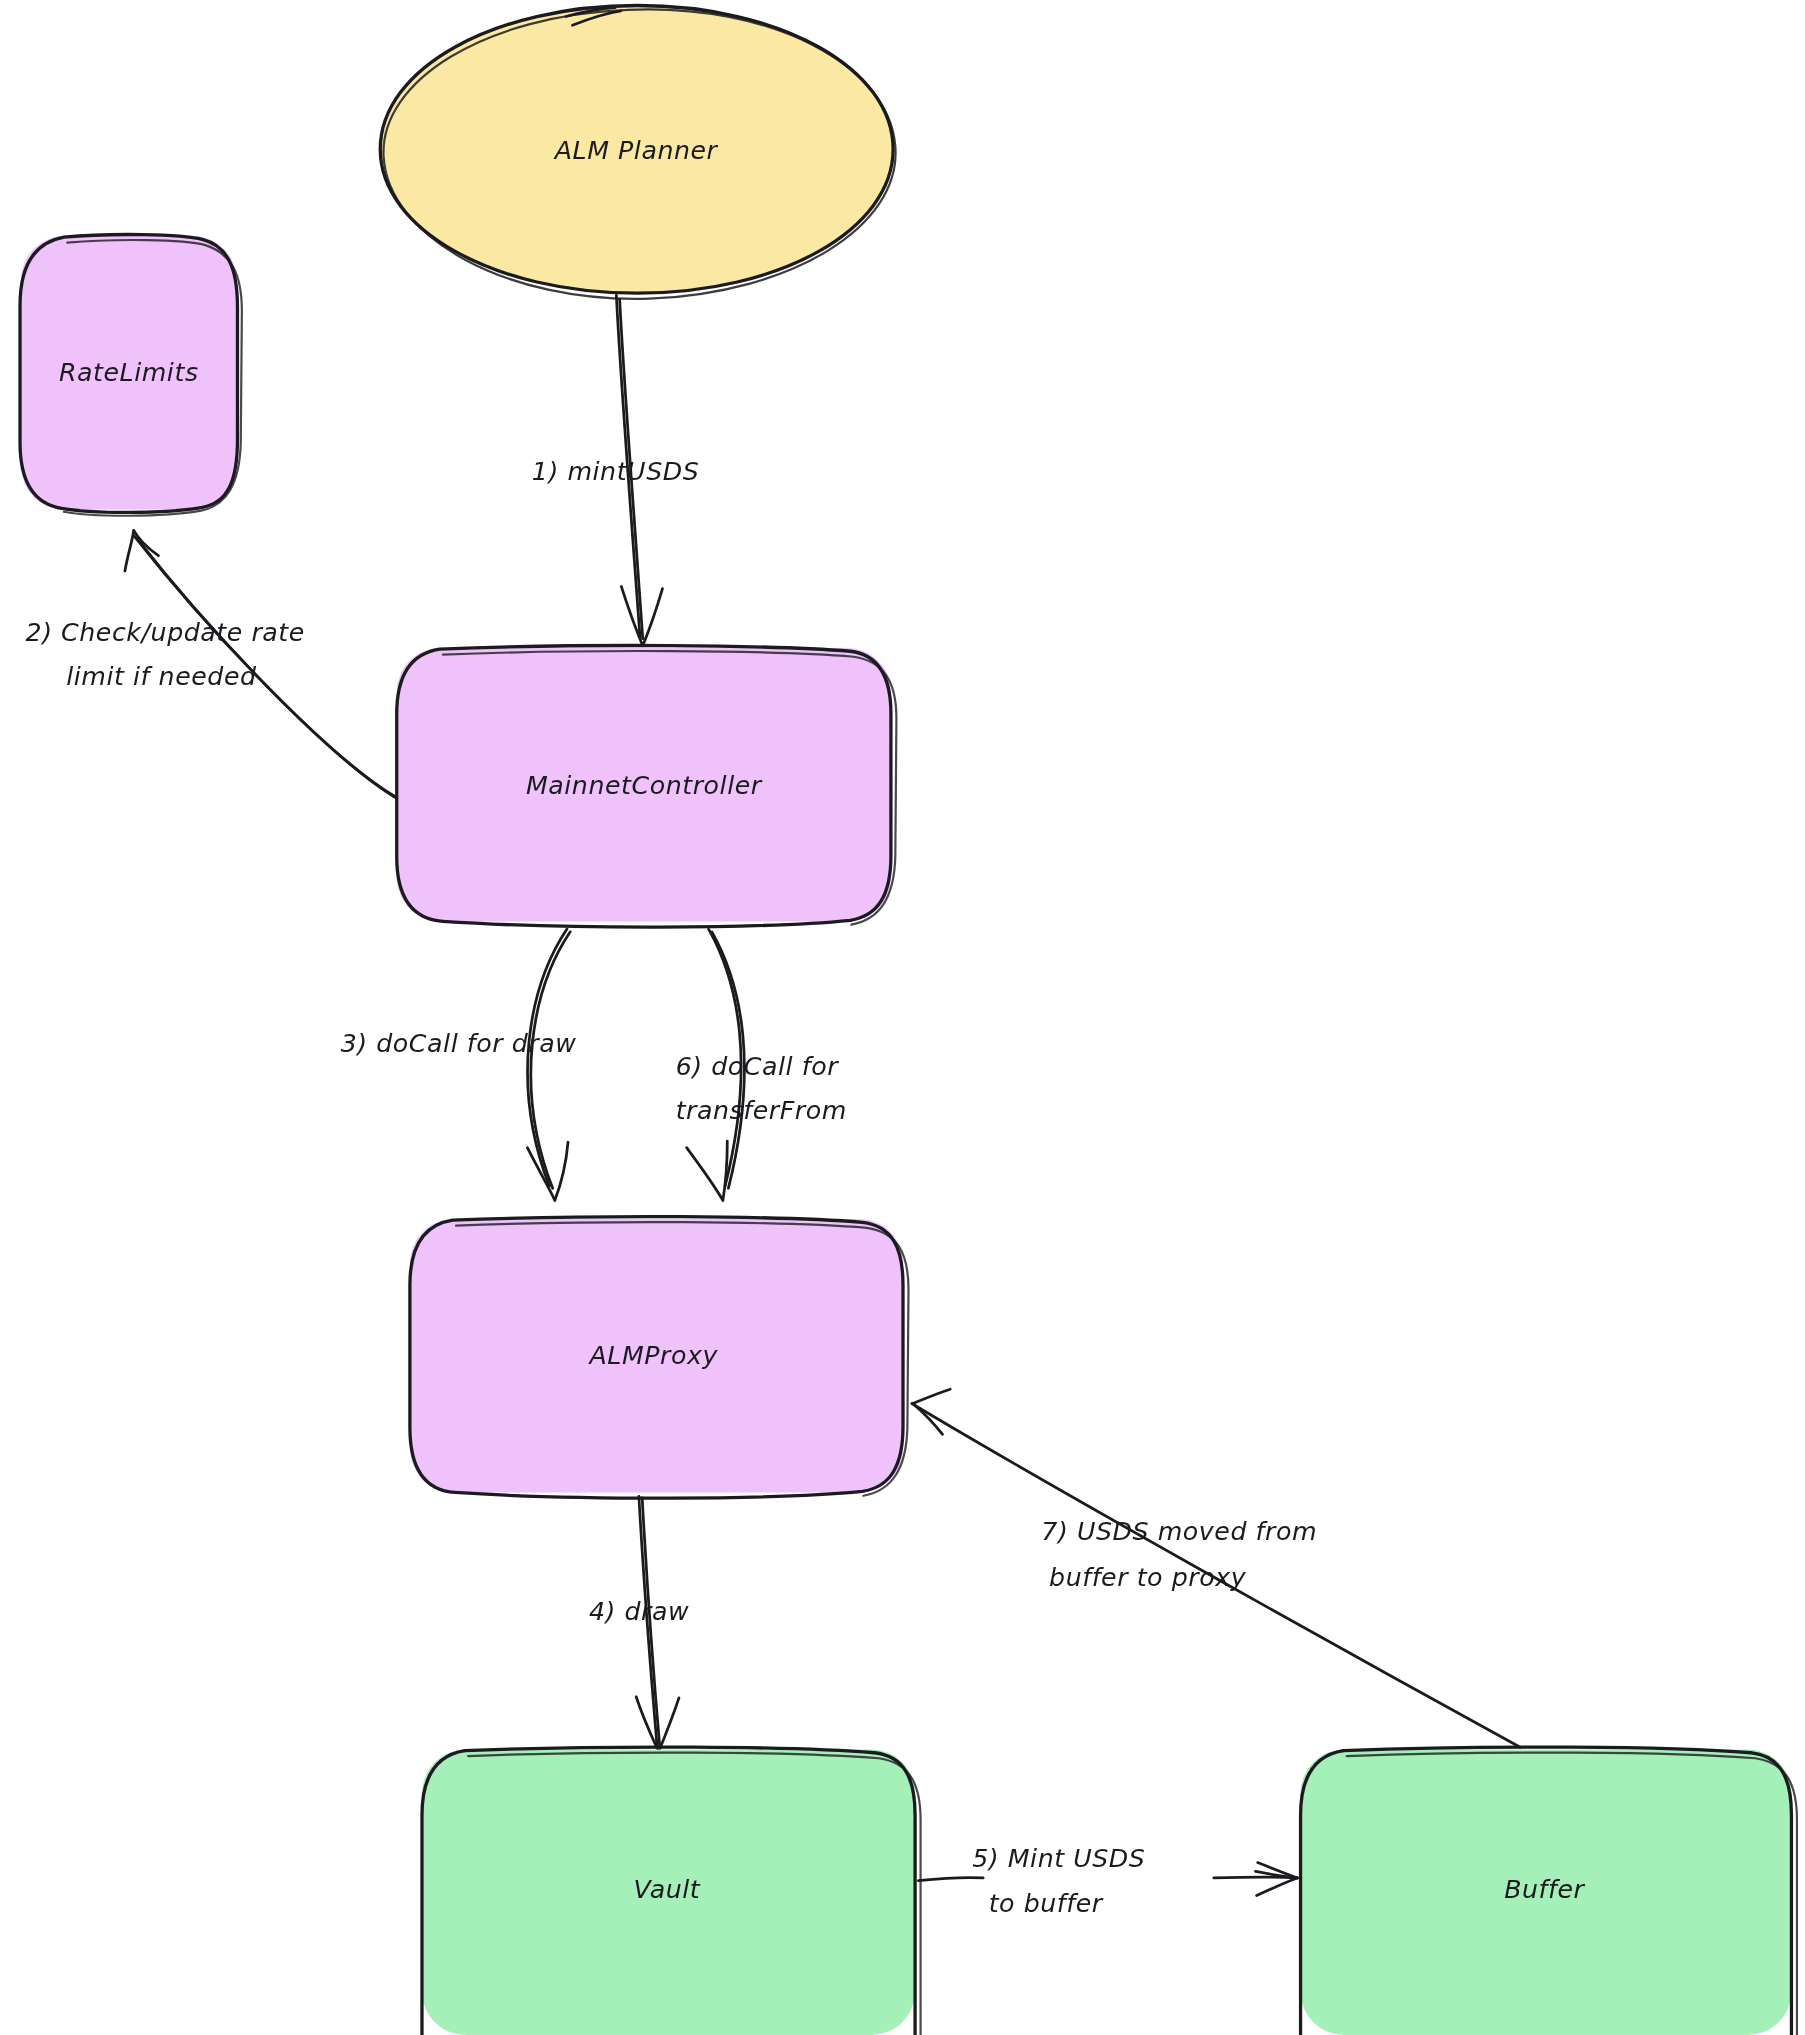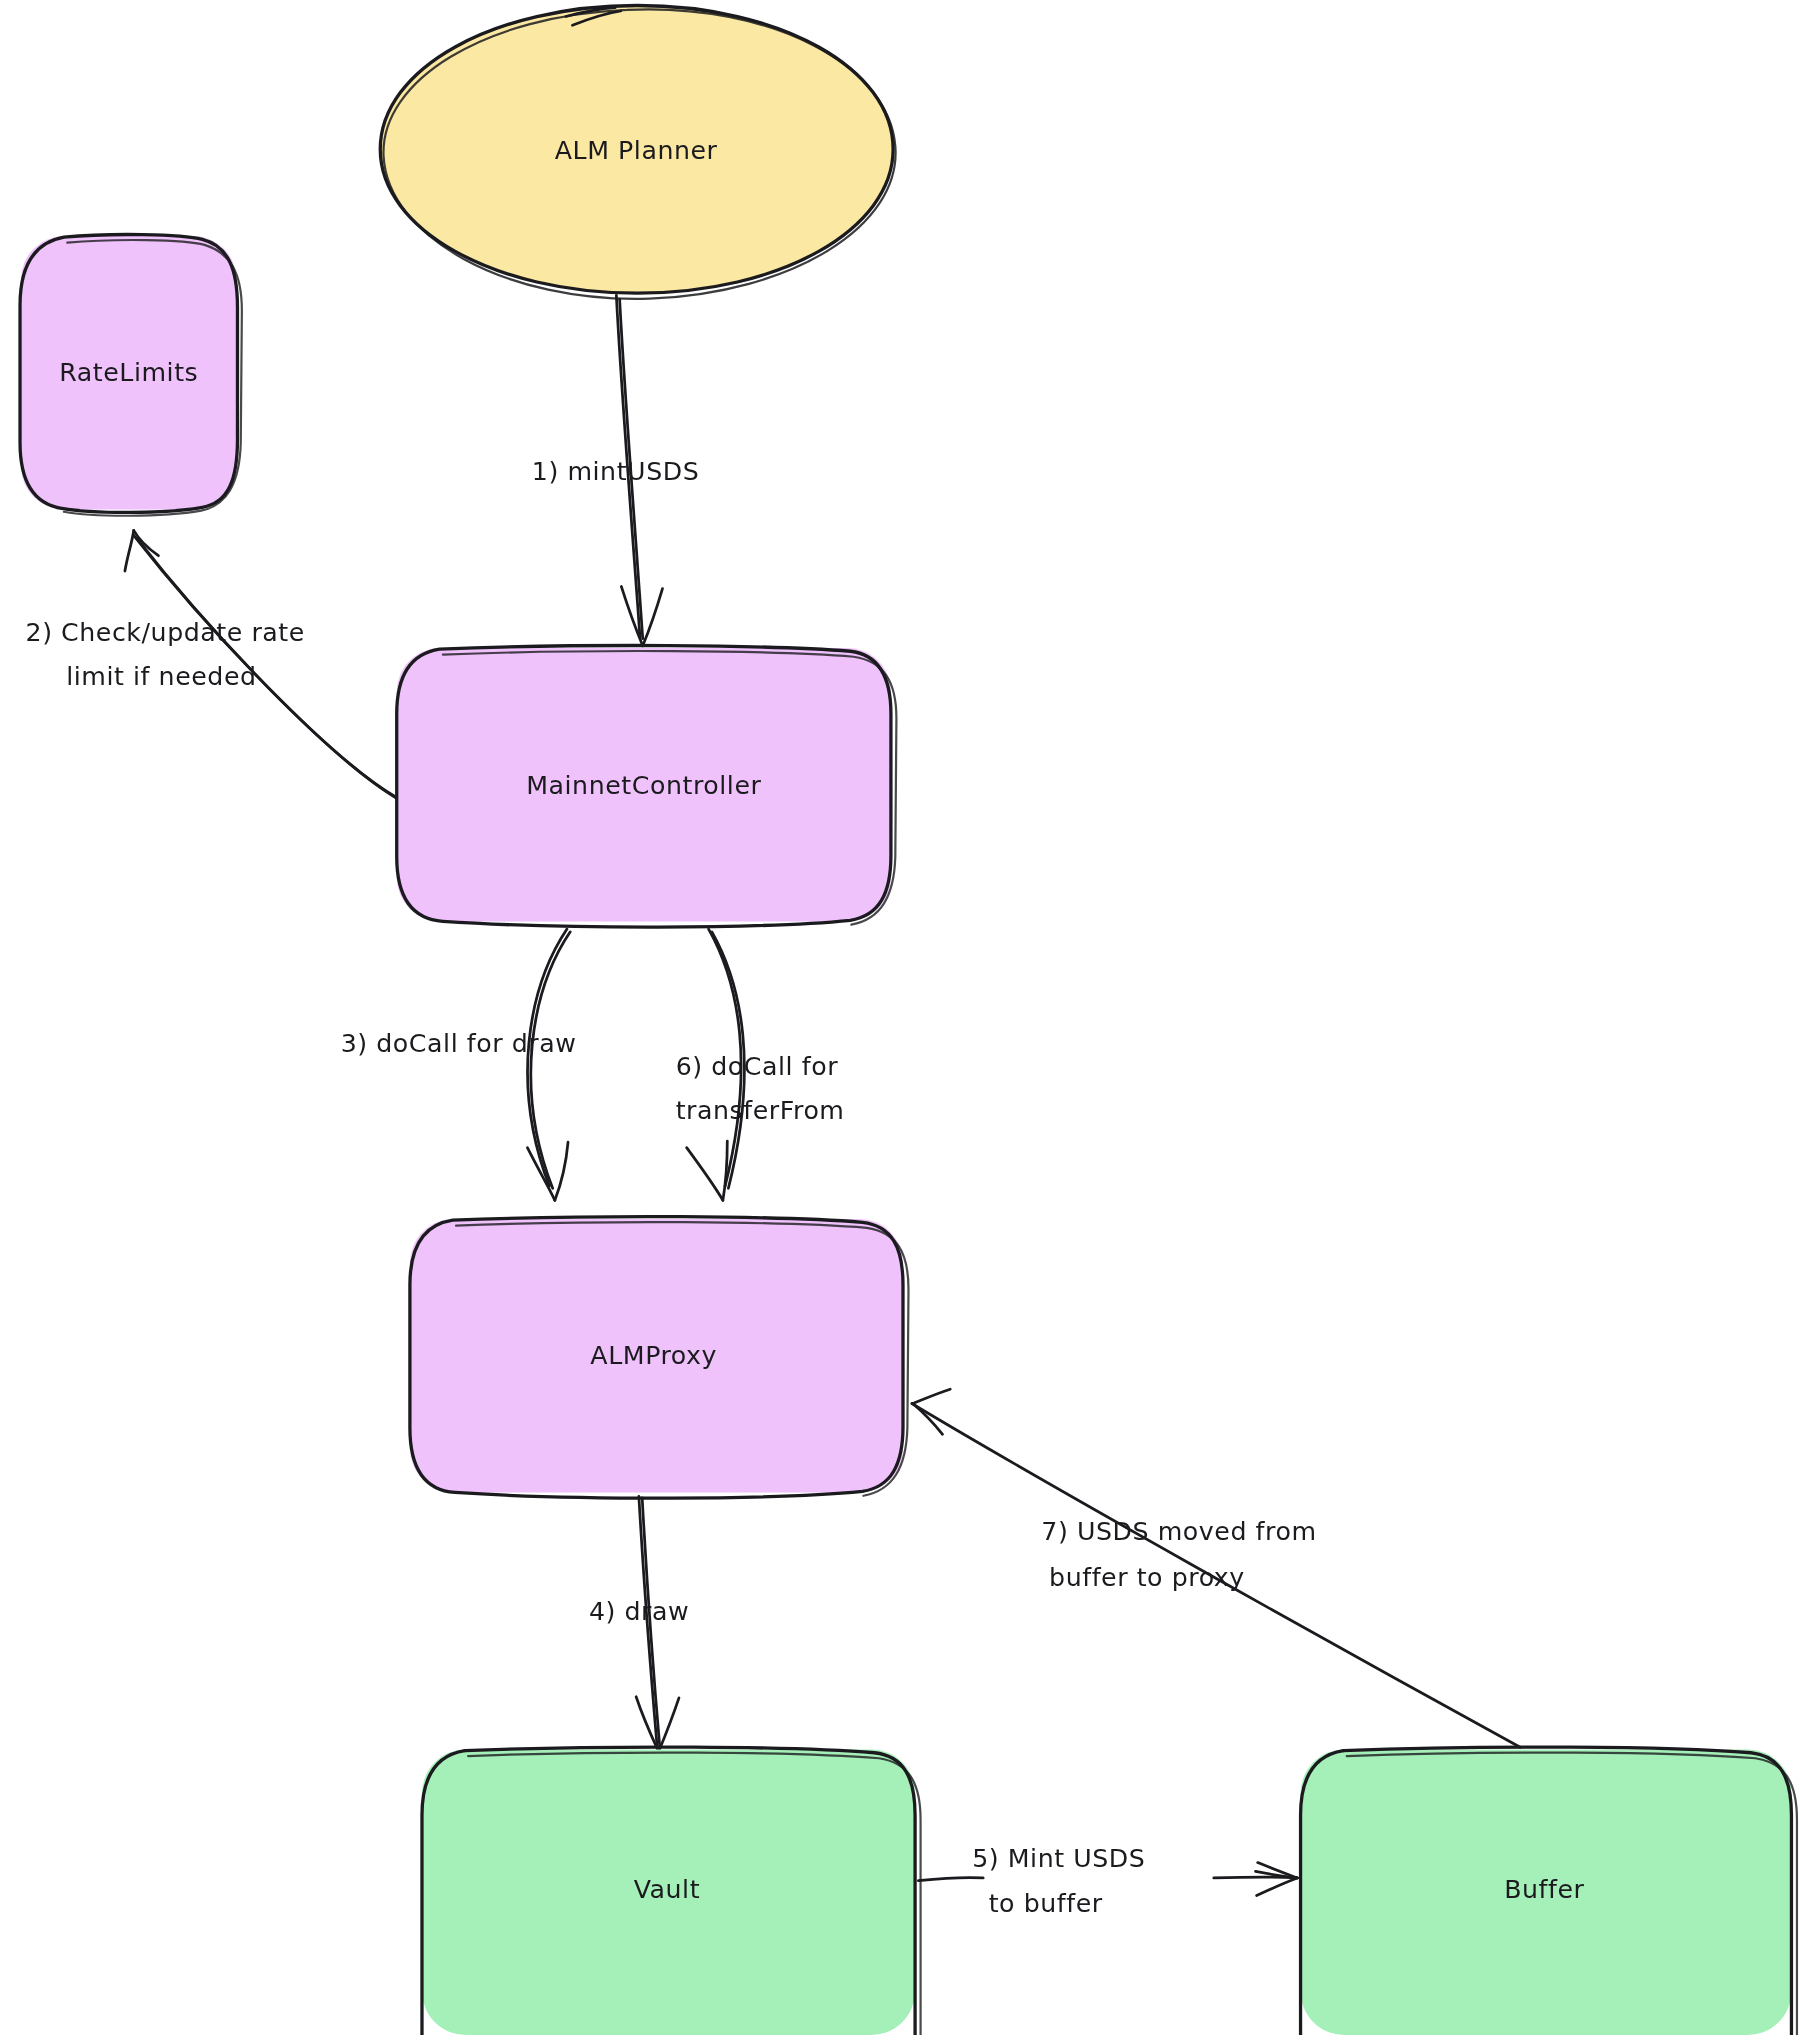--- a/index.html
+++ b/index.html
@@ -4,7 +4,7 @@
 <style>
   html,body{margin:0;padding:0;background:#ffffff;}
   body{width:1806px;height:2035px;overflow:hidden;font-family:"DejaVu Sans",sans-serif;}
-  #diagram-root{position:relative;width:1806px;height:2035px;background:#ffffff;}
+  #diagram-root{position:relative;width:1806px;height:2035px;background:#ffffff;font-style:italic;}
   svg#flow{position:absolute;top:0;left:0;width:1806px;height:2035px;display:block;}
   .node-label{
     font-family:"DejaVu Sans",sans-serif;

